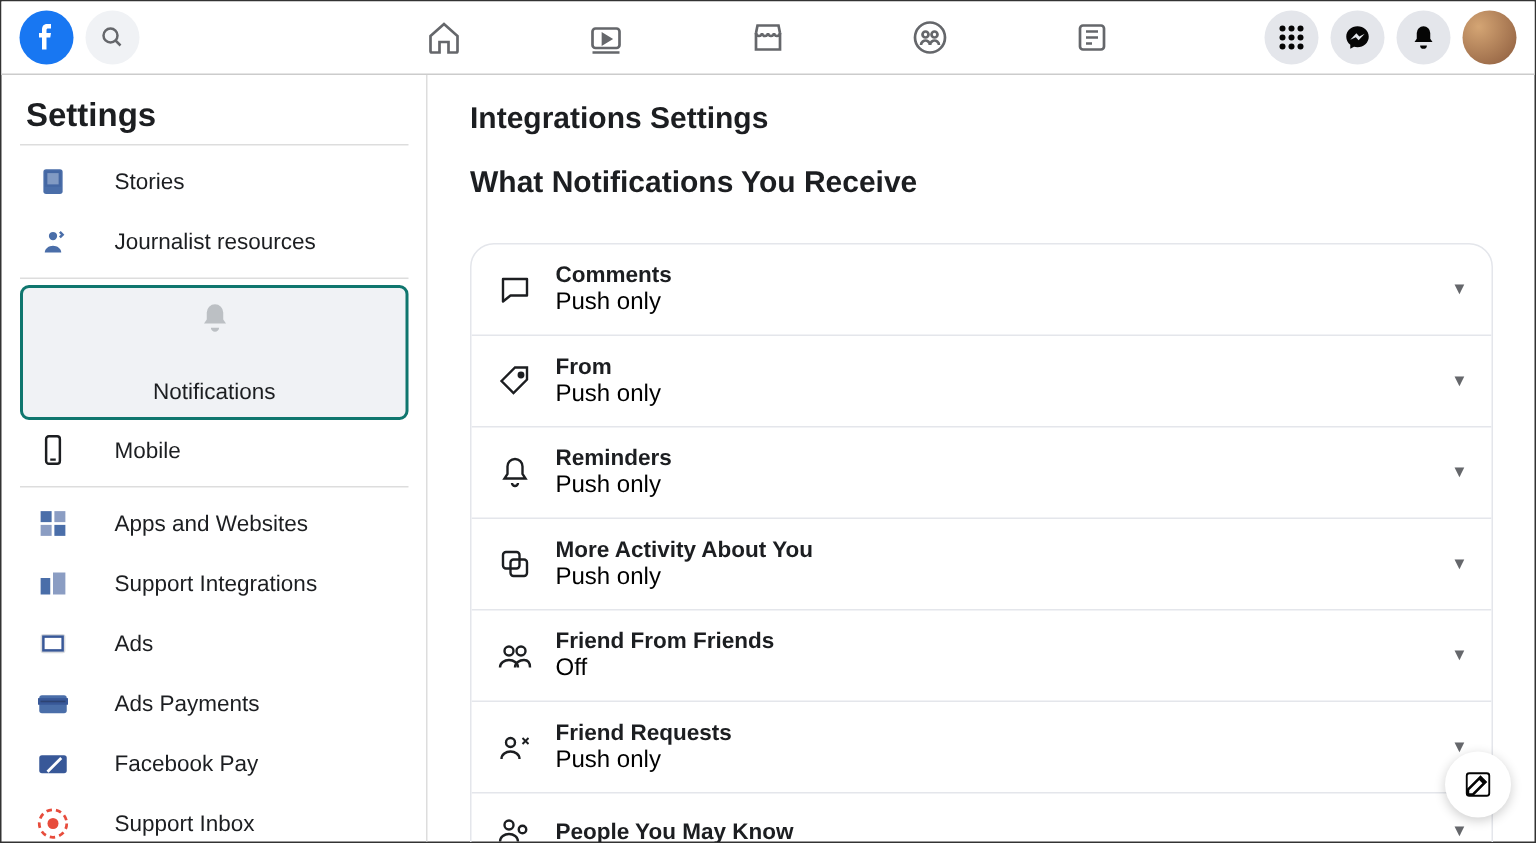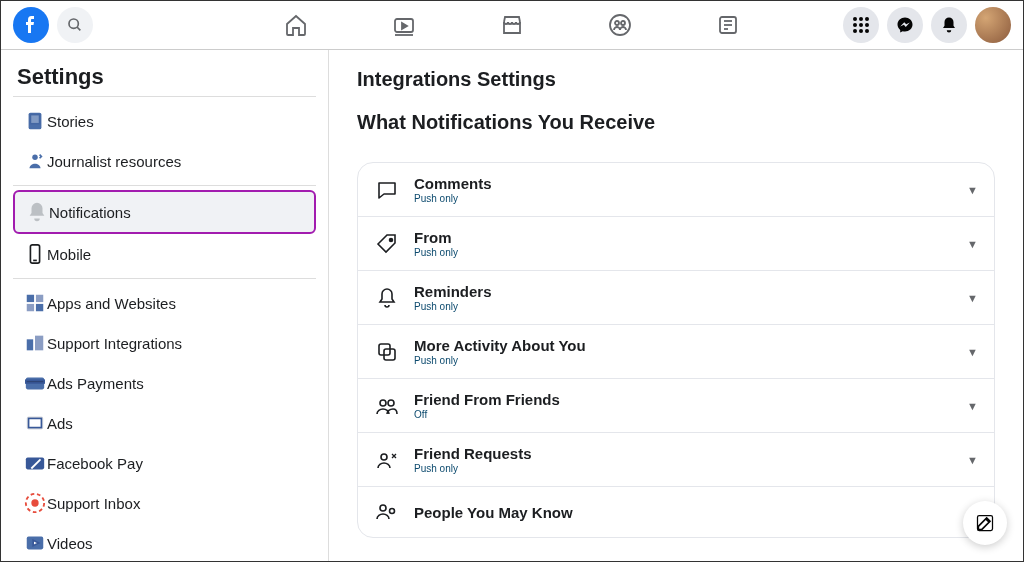--- a/index.html
+++ b/index.html
@@ -16,7 +16,7 @@
   .avatar { width: 36px; height: 36px; border-radius: 50%; background: radial-gradient(circle at 30% 30%, #d4a574, #8b5a3c); cursor: pointer; }
   
   .content { display: flex; height: calc(100% - 49px); }
-  .sidebar { width: 328px; padding: 14px 12px; border-right: 1px solid #ddd; overflow-y: auto; }
+  .sidebar { width: 284px; padding: 14px 12px; border-right: 1px solid #ddd; overflow-y: auto; }
   .sidebar-title { font-size: 22px; font-weight: bold; margin-bottom: 6px; padding: 0 4px; }
   .sidebar-divider { border: none; border-top: 1px solid #ddd; margin: 4px 0; }
   .sidebar-item { display: flex; align-items: center; gap: 0; padding: 8px 10px; border-radius: 6px; cursor: pointer; font-size: 15px; }

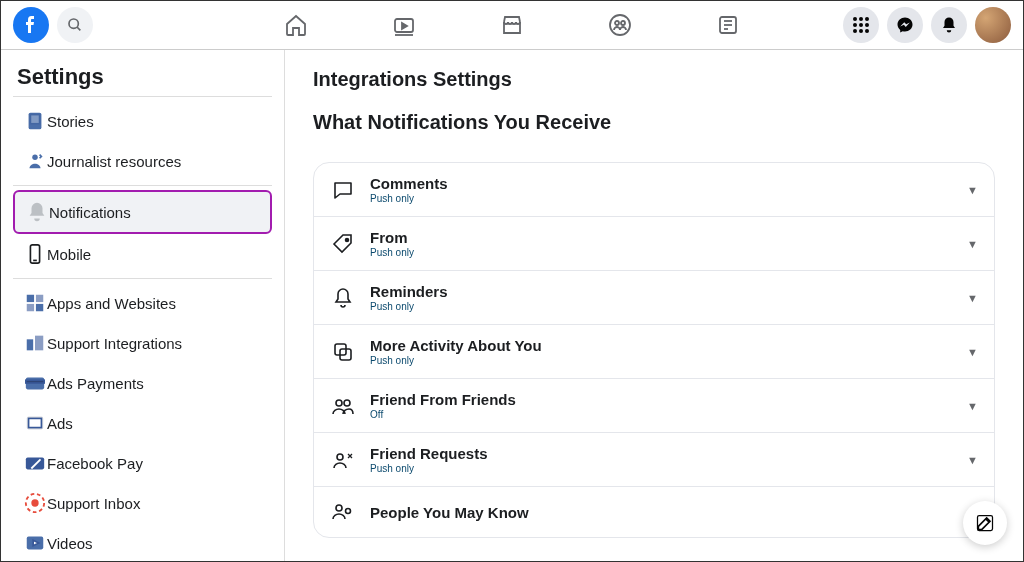--- a/index.html
+++ b/index.html
@@ -19,7 +19,7 @@
   .sidebar { width: 284px; padding: 14px 12px; border-right: 1px solid #ddd; overflow-y: auto; }
   .sidebar-title { font-size: 22px; font-weight: bold; margin-bottom: 6px; padding: 0 4px; }
   .sidebar-divider { border: none; border-top: 1px solid #ddd; margin: 4px 0; }
-  .sidebar-item { display: flex; align-items: center; gap: 0; padding: 8px 10px; border-radius: 6px; cursor: pointer; font-size: 15px; }
+  .sidebar-item { display: flex; align-items: center; gap: 29px; padding: 8px 10px; border-radius: 6px; cursor: pointer; font-size: 15px; }
   .sidebar-item.active { background: #f0f2f5; }
   .sidebar-item.highlighted { border: 2px solid #a21caf; }
   .sidebar-icon { width: 24px; height: 24px; display: flex; align-items: center; justify-content: center; flex-shrink: 0; }

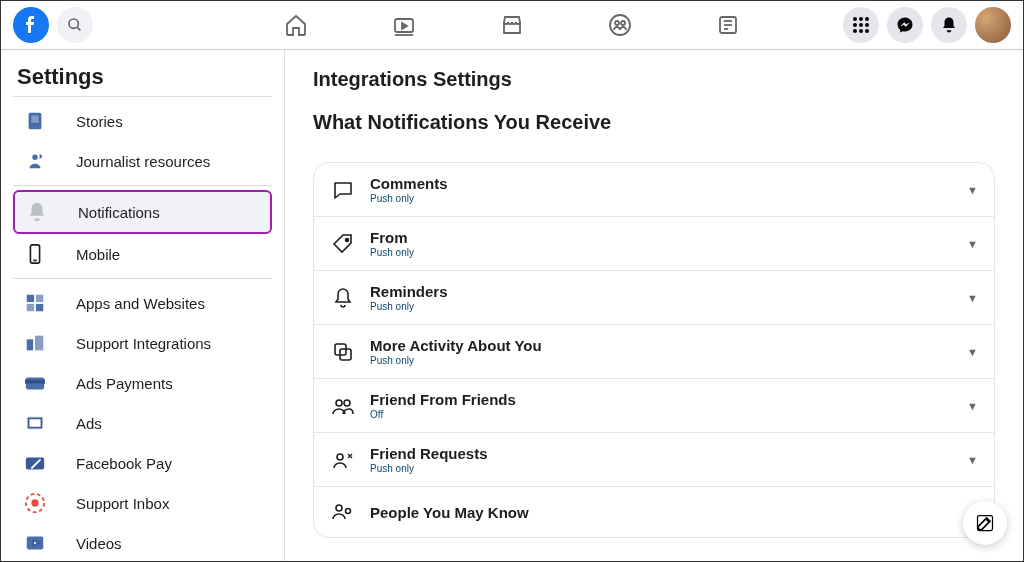--- a/index.html
+++ b/index.html
@@ -33,7 +33,7 @@
   .notif-icon { width: 26px; height: 26px; display: flex; align-items: center; justify-content: center; flex-shrink: 0; color: #1c1e21; }
   .notif-text { flex: 1; }
   .notif-title { font-size: 15px; font-weight: 600; }
-  .notif-sub { font-size: 10px; color: #0c4a6e; margin-top: 1px; }
+  .notif-sub { font-size: 16px; color: #000000; margin-top: 1px; }
   .chevron { color: #65676b; font-size: 11px; }
   
   .fab { position: absolute; bottom: 16px; right: 16px; width: 44px; height: 44px; border-radius: 50%; background: #fff; box-shadow: 0 2px 8px rgba(0,0,0,0.2); display: flex; align-items: center; justify-content: center; cursor: pointer; }

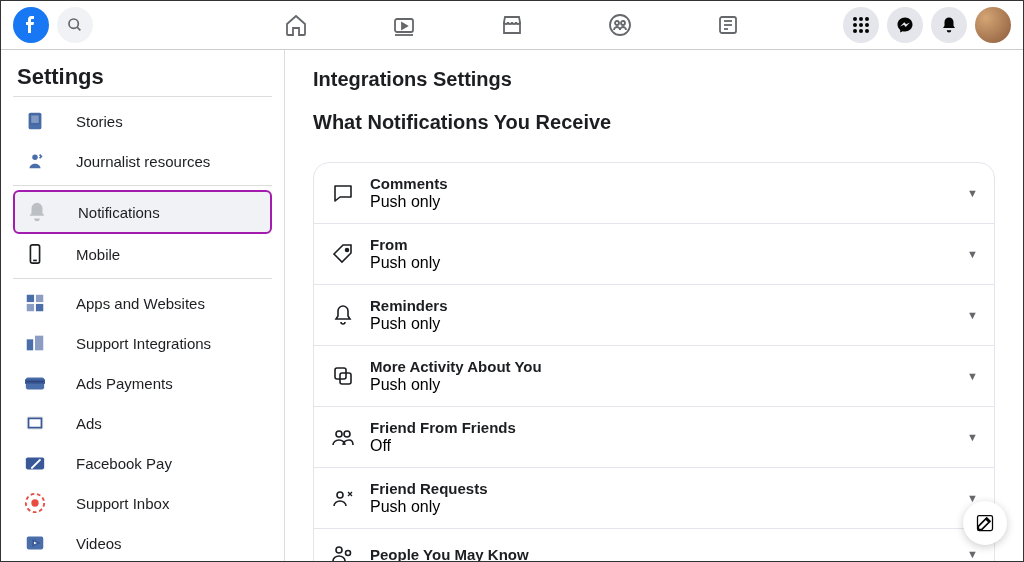--- a/index.html
+++ b/index.html
@@ -21,7 +21,7 @@
   .sidebar-divider { border: none; border-top: 1px solid #ddd; margin: 4px 0; }
   .sidebar-item { display: flex; align-items: center; gap: 29px; padding: 8px 10px; border-radius: 6px; cursor: pointer; font-size: 15px; }
   .sidebar-item.active { background: #f0f2f5; }
-  .sidebar-item.highlighted { border: 2px solid #a21caf; }
+  .sidebar-item.highlighted { border: 2px solid #0f766e; flex-direction: column; }
   .sidebar-icon { width: 24px; height: 24px; display: flex; align-items: center; justify-content: center; flex-shrink: 0; }
   
   .main { flex: 1; padding: 18px 28px; overflow-y: auto; position: relative; }

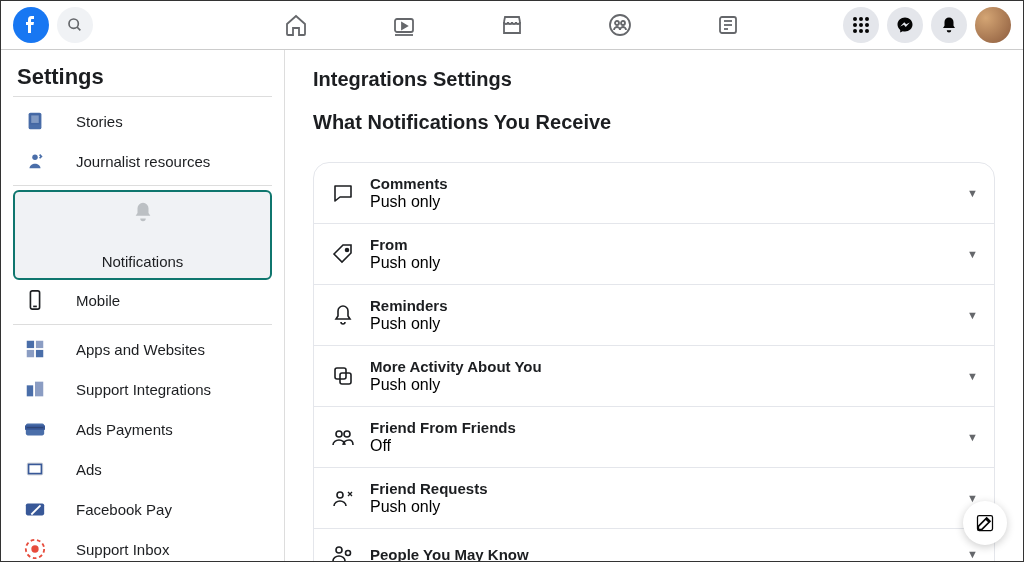--- a/index.html
+++ b/index.html
@@ -187,20 +187,20 @@
         <div class="sidebar-item">
           <span class="sidebar-icon">
             <svg width="22" height="22" viewBox="0 0 24 24" fill="none" stroke="#385898" stroke-width="1.8">
+              <rect x="3" y="5" width="18" height="14" rx="2" fill="#d8dade" stroke="none"></rect>
+              <rect x="5" y="7" width="14" height="10" fill="#fff"></rect>
+            </svg>
+          </span>
+          <span>Ads</span>
+        </div>
+        <div class="sidebar-item">
+          <span class="sidebar-icon">
+            <svg width="22" height="22" viewBox="0 0 24 24" fill="none" stroke="#385898" stroke-width="1.8">
               <rect x="2" y="6" width="20" height="13" rx="2" fill="#4a6ea9" stroke="none"></rect>
               <rect x="2" y="9" width="20" height="3" fill="#2d4373"></rect>
             </svg>
           </span>
           <span>Ads Payments</span>
-        </div>
-        <div class="sidebar-item">
-          <span class="sidebar-icon">
-            <svg width="22" height="22" viewBox="0 0 24 24" fill="none" stroke="#385898" stroke-width="1.8">
-              <rect x="3" y="5" width="18" height="14" rx="2" fill="#d8dade" stroke="none"></rect>
-              <rect x="5" y="7" width="14" height="10" fill="#fff"></rect>
-            </svg>
-          </span>
-          <span>Ads</span>
         </div>
         <div class="sidebar-item">
           <span class="sidebar-icon">

